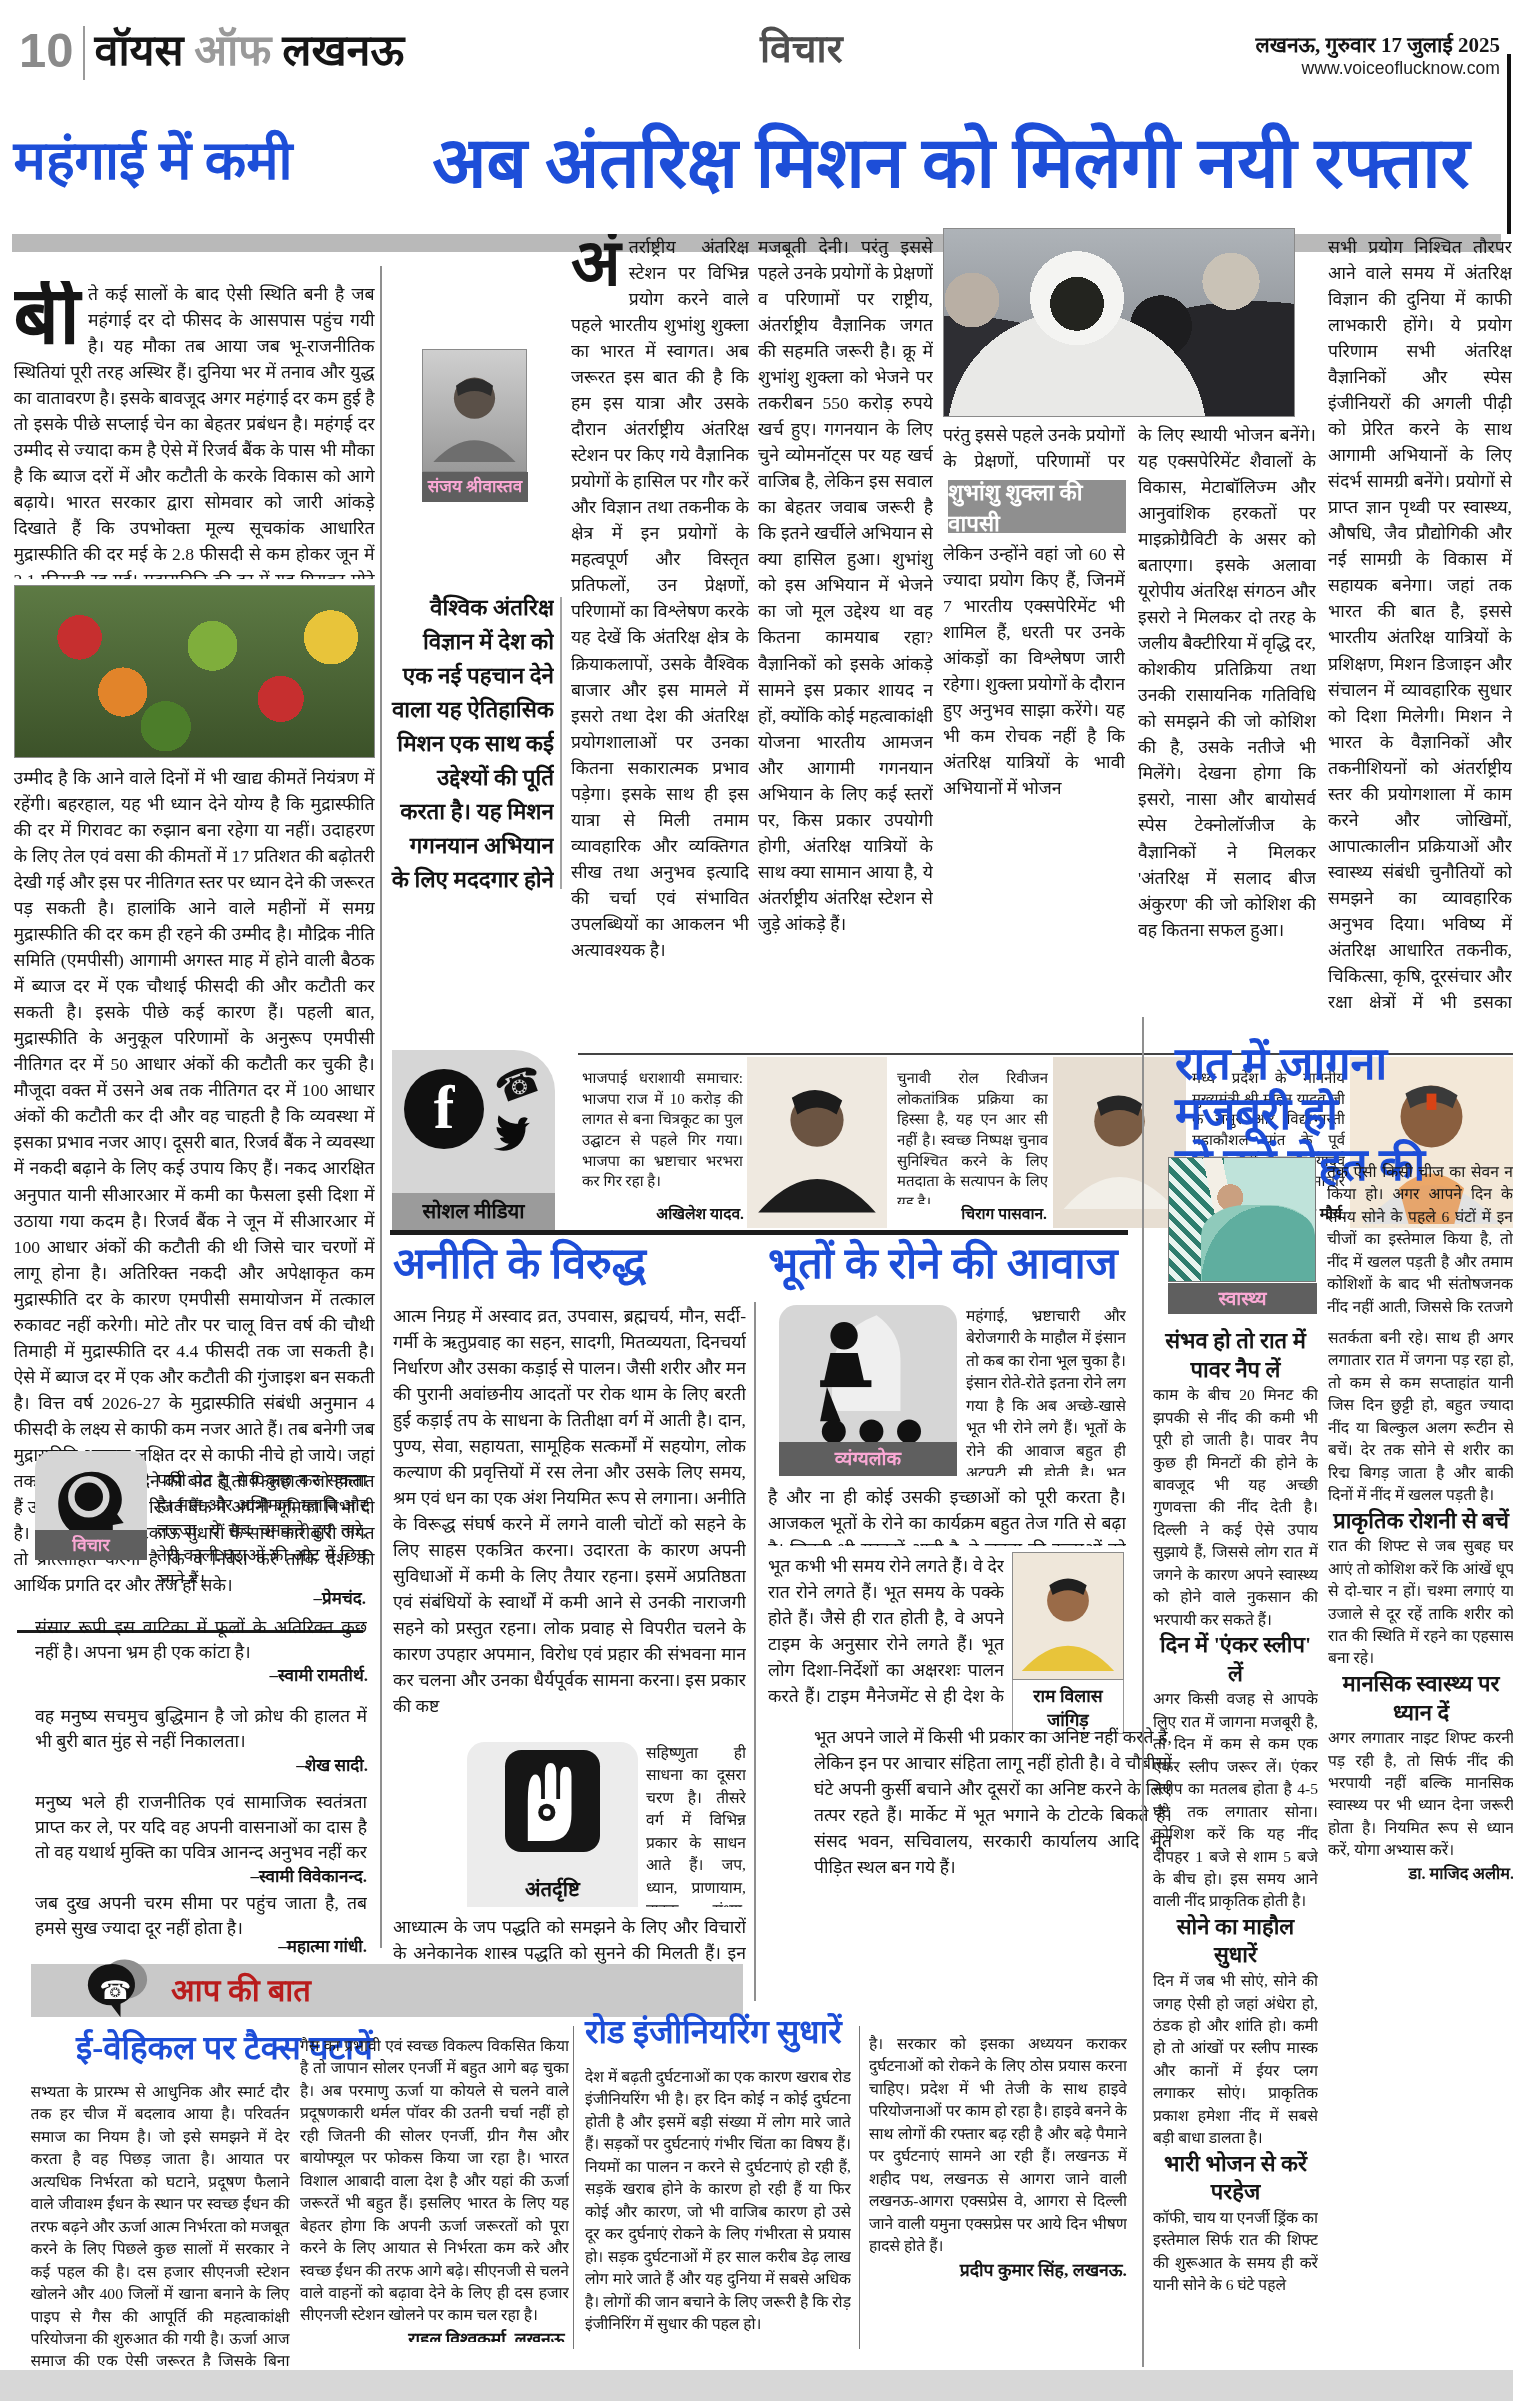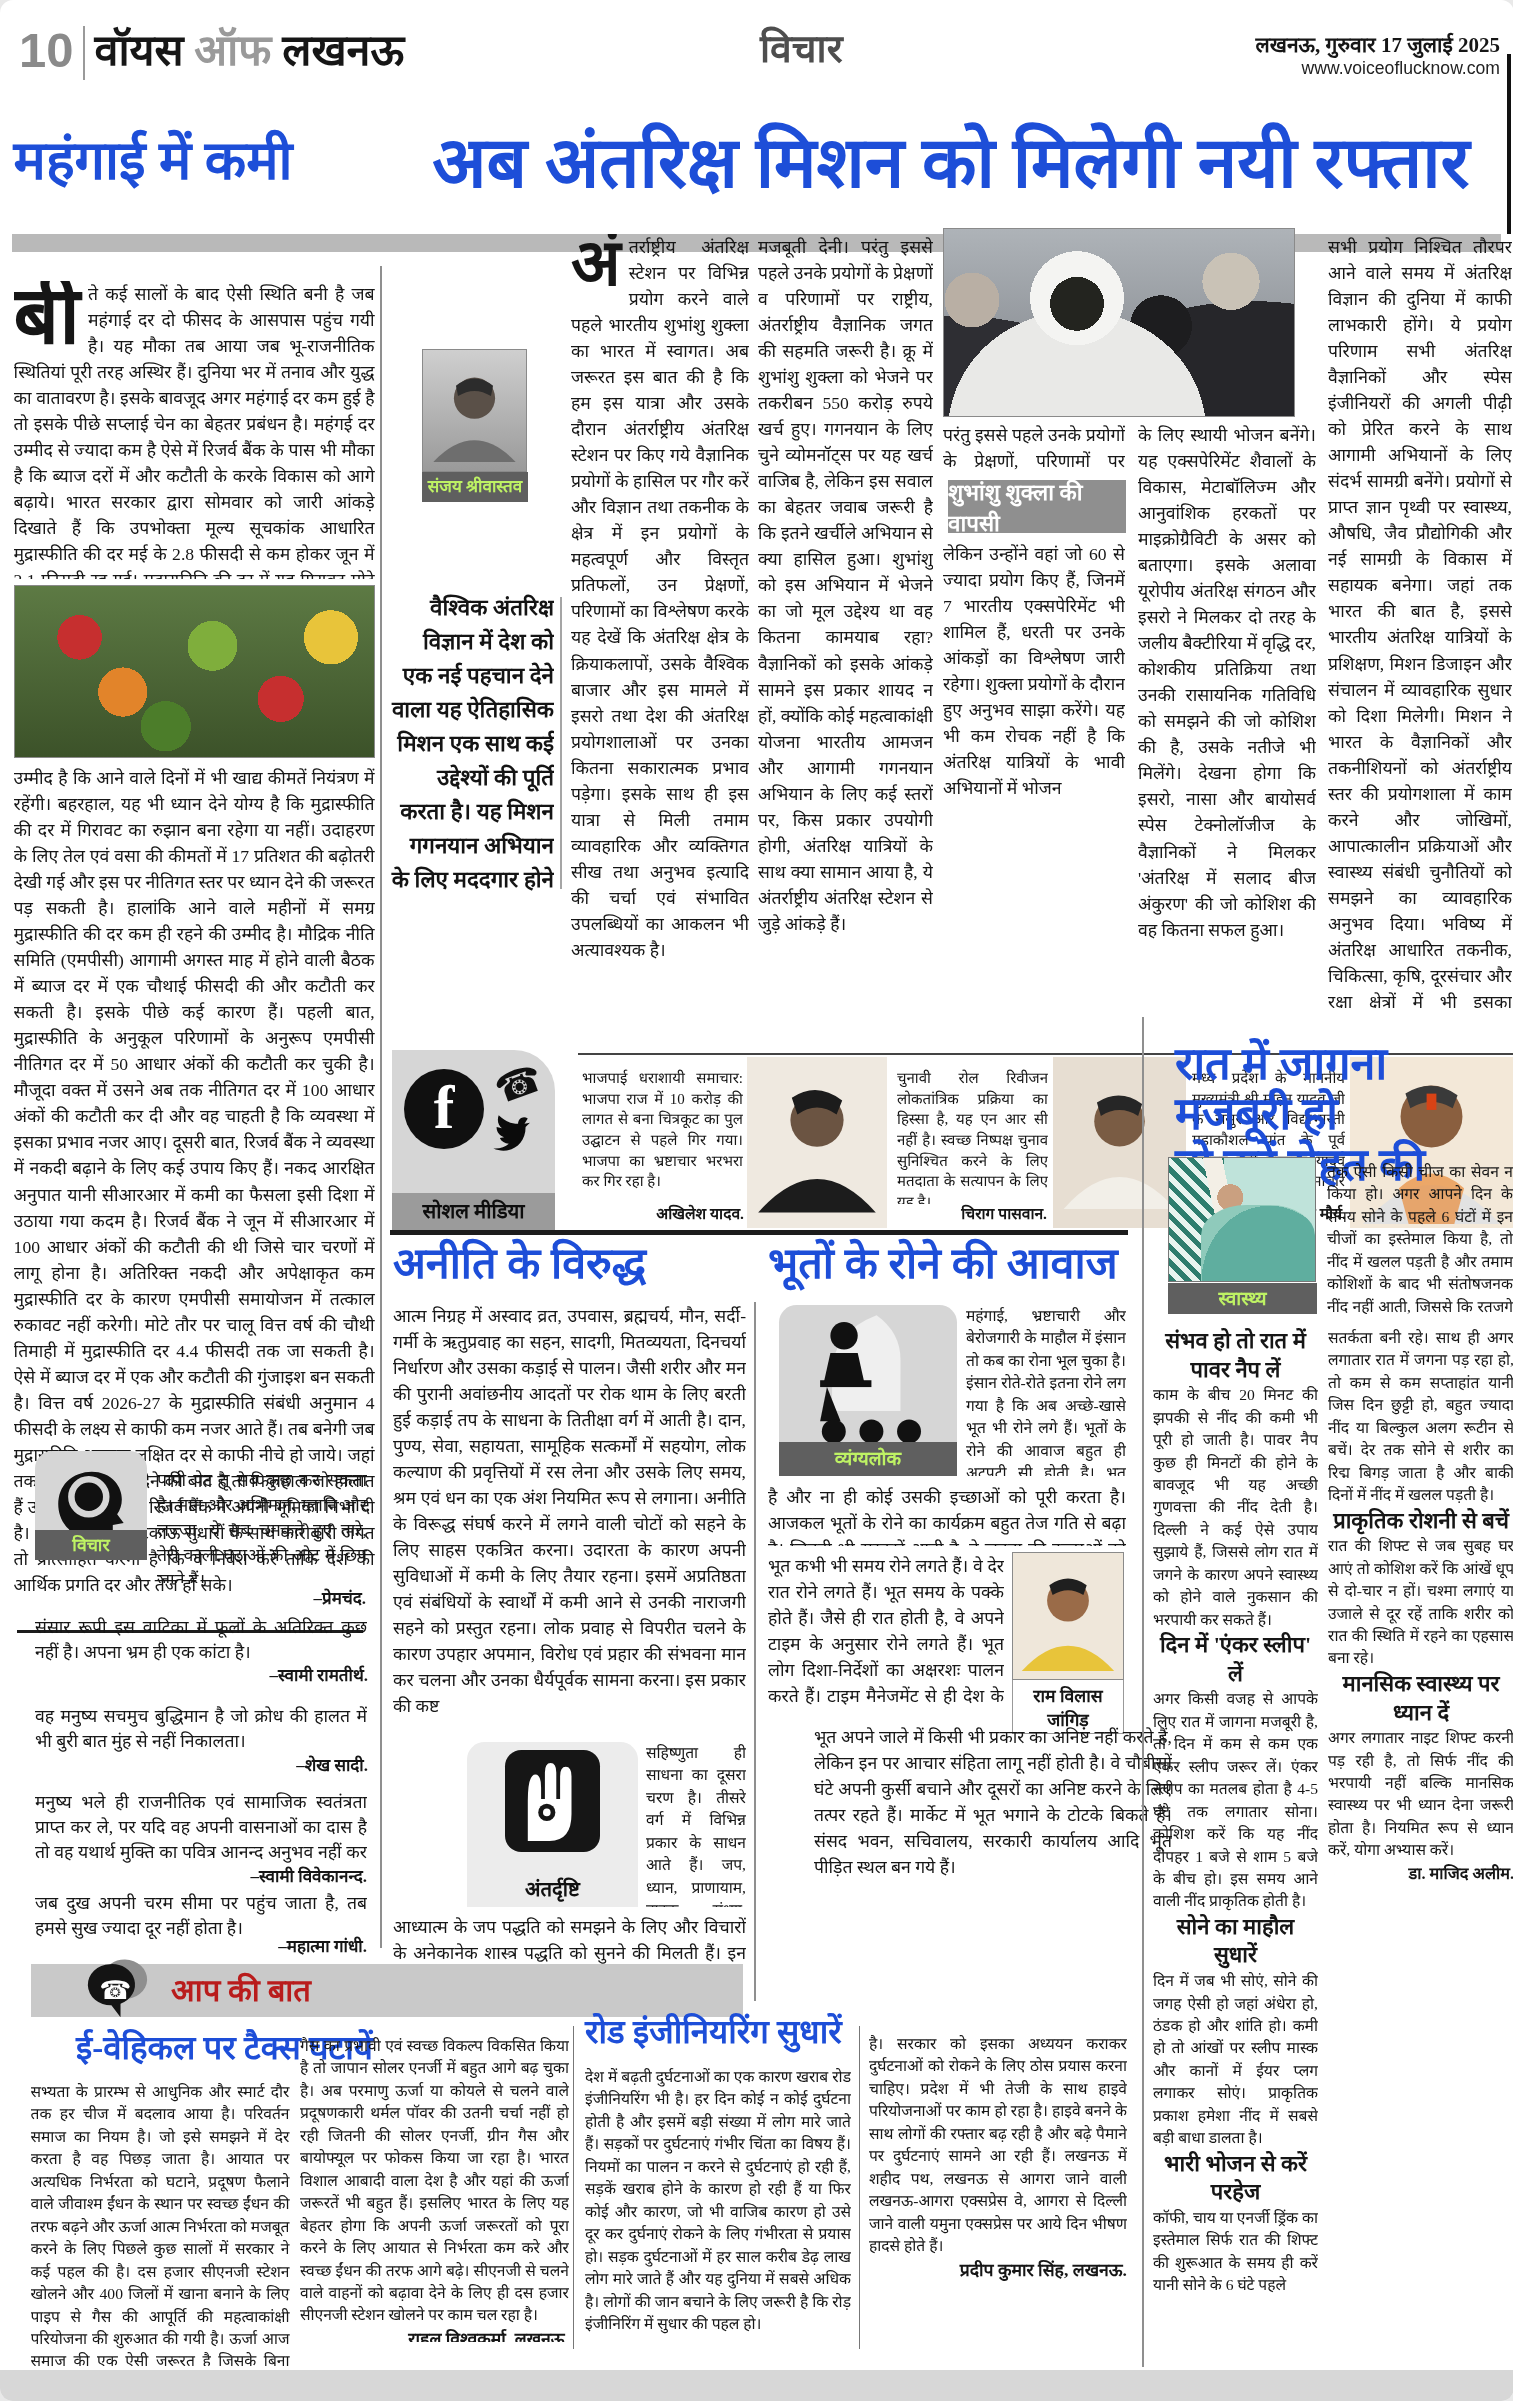--- a/index.html
+++ b/index.html
@@ -4,7 +4,7 @@
 <style>
   html,body{margin:0;padding:0;background:#e9e9e9;}
   #page{position:relative;width:1514px;height:2401px;background:#ffffff;overflow:hidden;
-        font-family:"Liberation Serif", serif;color:#161616;border-radius:13px;}
+        font-family:"Liberation Serif", serif;color:#161616;}
   .abs{position:absolute;}
   .col{position:absolute;overflow:hidden;text-align:justify;}
   .body-txt{font-size:17.6px;line-height:1.48;}

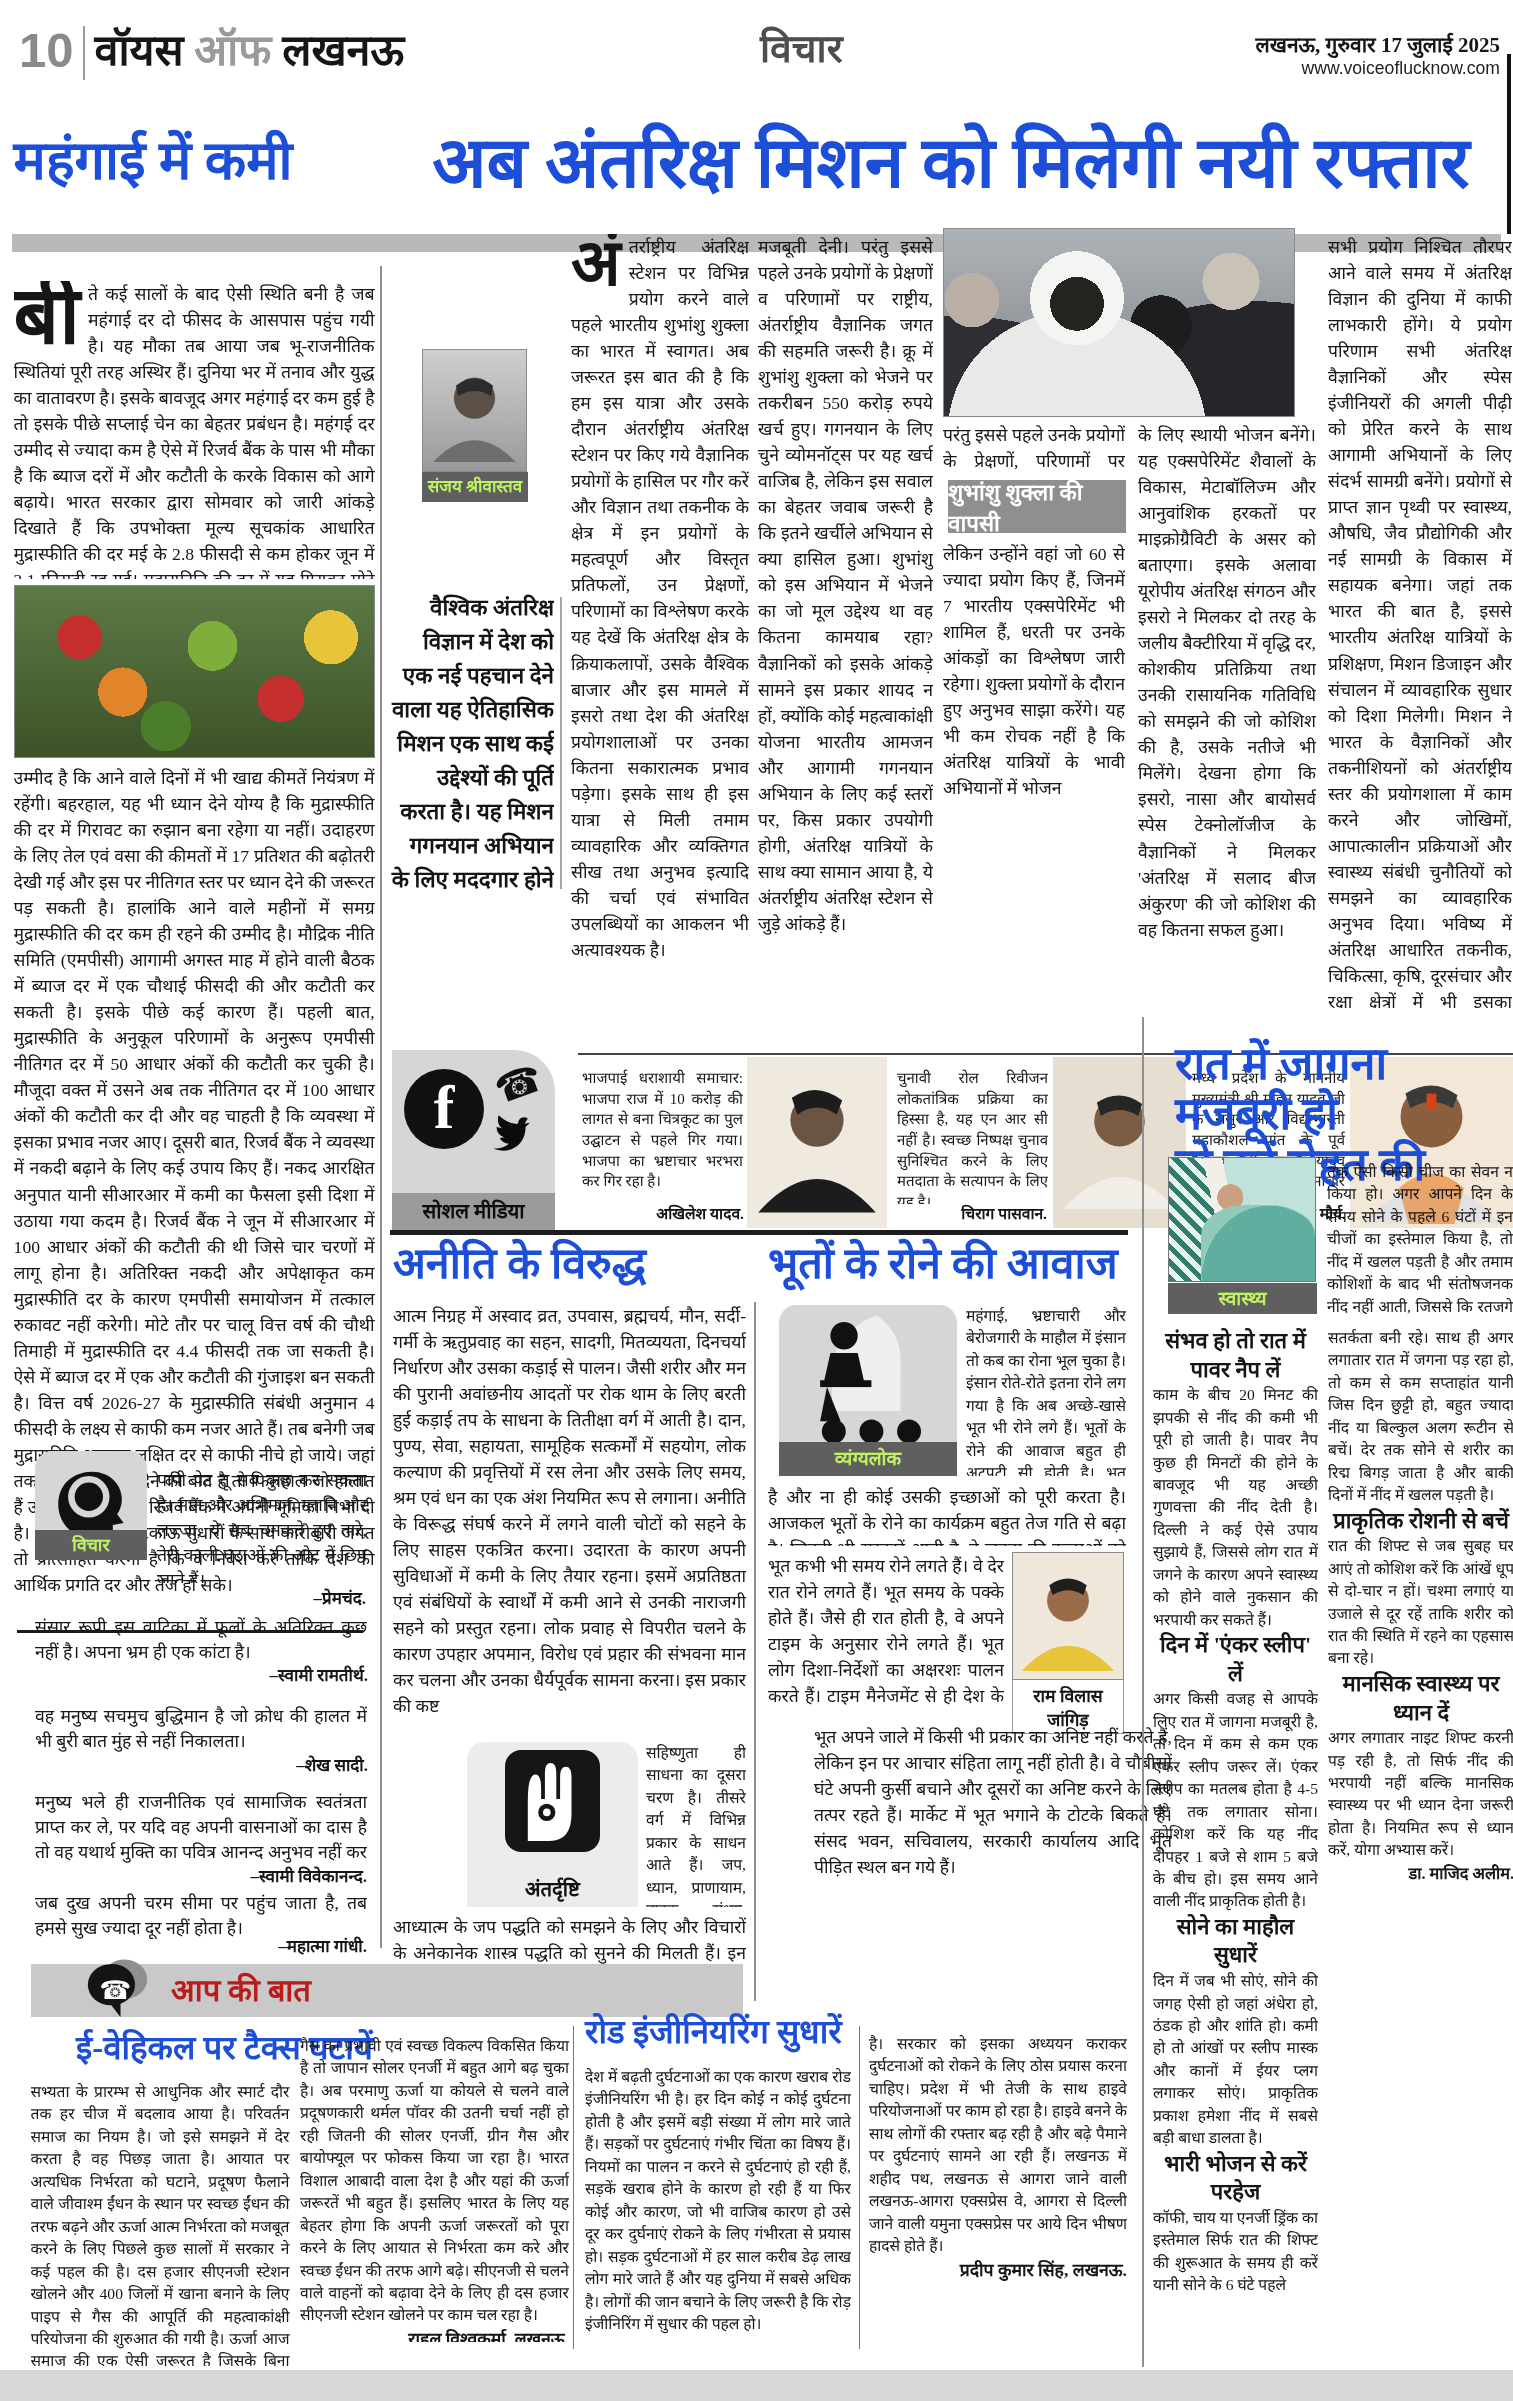--- a/index.html
+++ b/index.html
@@ -14,7 +14,7 @@
   .rule-h{position:absolute;background:#1c1c1c;}
   .rule-v{position:absolute;background:#8f8f8f;width:2px;}
   .graybar{position:absolute;background:#b9b9b9;}
-  .label-bar{background:#5f5f5f;color:#bef264;font-weight:bold;text-align:center;}
+  .label-bar{background:#5f5f5f;color:#f9a8d4;font-weight:bold;text-align:center;}
   .tile{position:absolute;background:#d6d6d6;border-radius:17.6px 17.6px 0 0;overflow:hidden;}
   .photo{position:absolute;border:1.4px solid #8a8a8a;overflow:hidden;}
   .sig{font-weight:bold;text-align:right;font-size:17.6px;}

